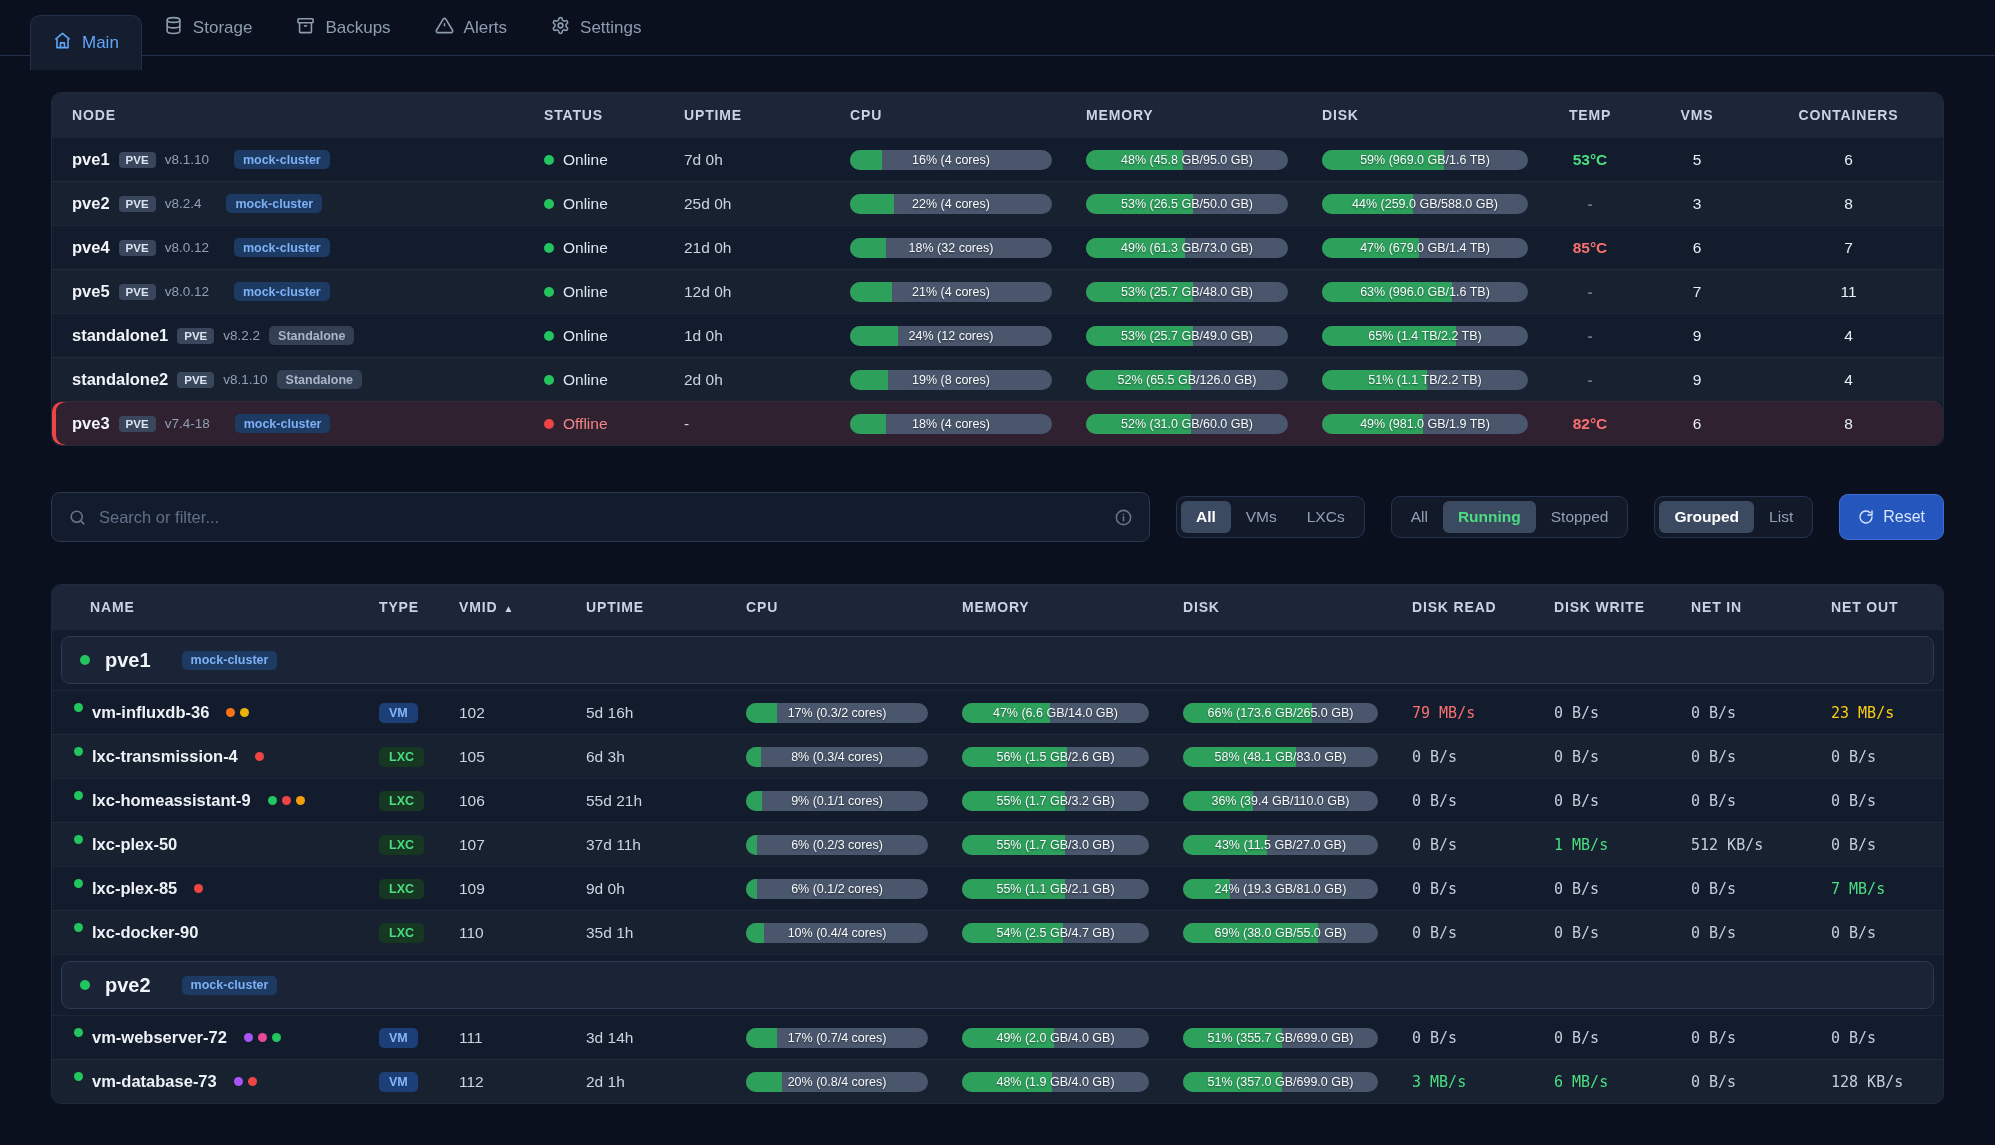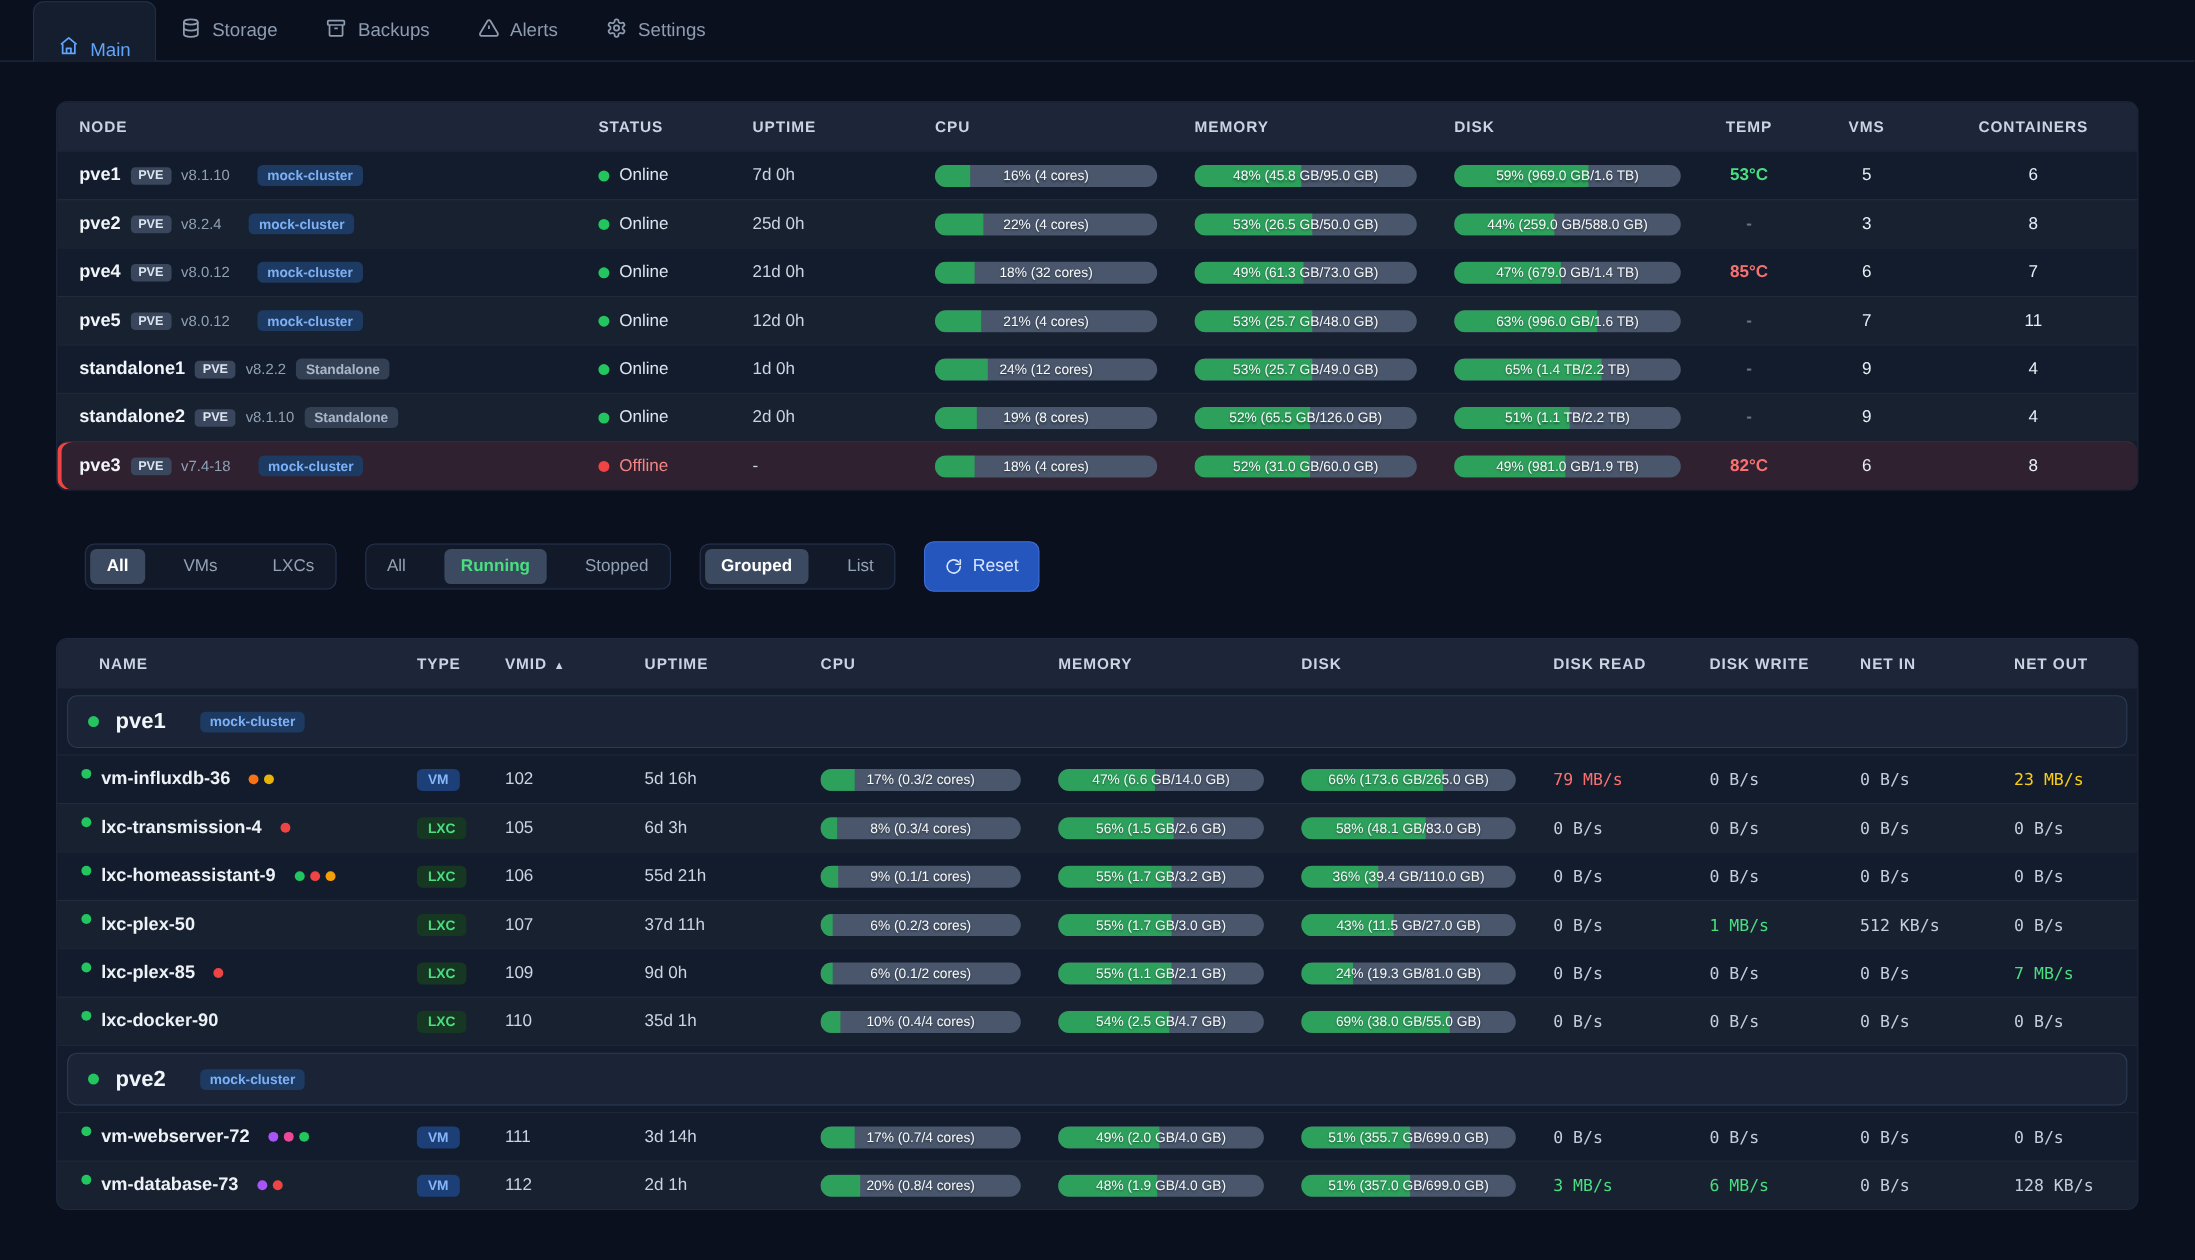--- a/index.html
+++ b/index.html
@@ -25,7 +25,7 @@
   .tab{display:flex;align-items:center;gap:10px;padding:0 22px;font-size:17px;color:#8e9cb0;
     background:transparent;border:none;cursor:pointer;border-radius:10px 10px 0 0;position:relative;}
   .tab svg{width:19px;height:19px;}
-  .tab.active{background:#151e2f;color:#60a5fa;border:1px solid #223049;border-bottom:none;top:1px;align-items:flex-end;}
+  .tab.active{background:#151e2f;color:#60a5fa;border:1px solid #223049;border-bottom:none;top:15px;}
 
   
   .panel{margin:0 51px;background:#131c2c;border:1px solid #20293d;border-radius:10px;overflow:hidden;}

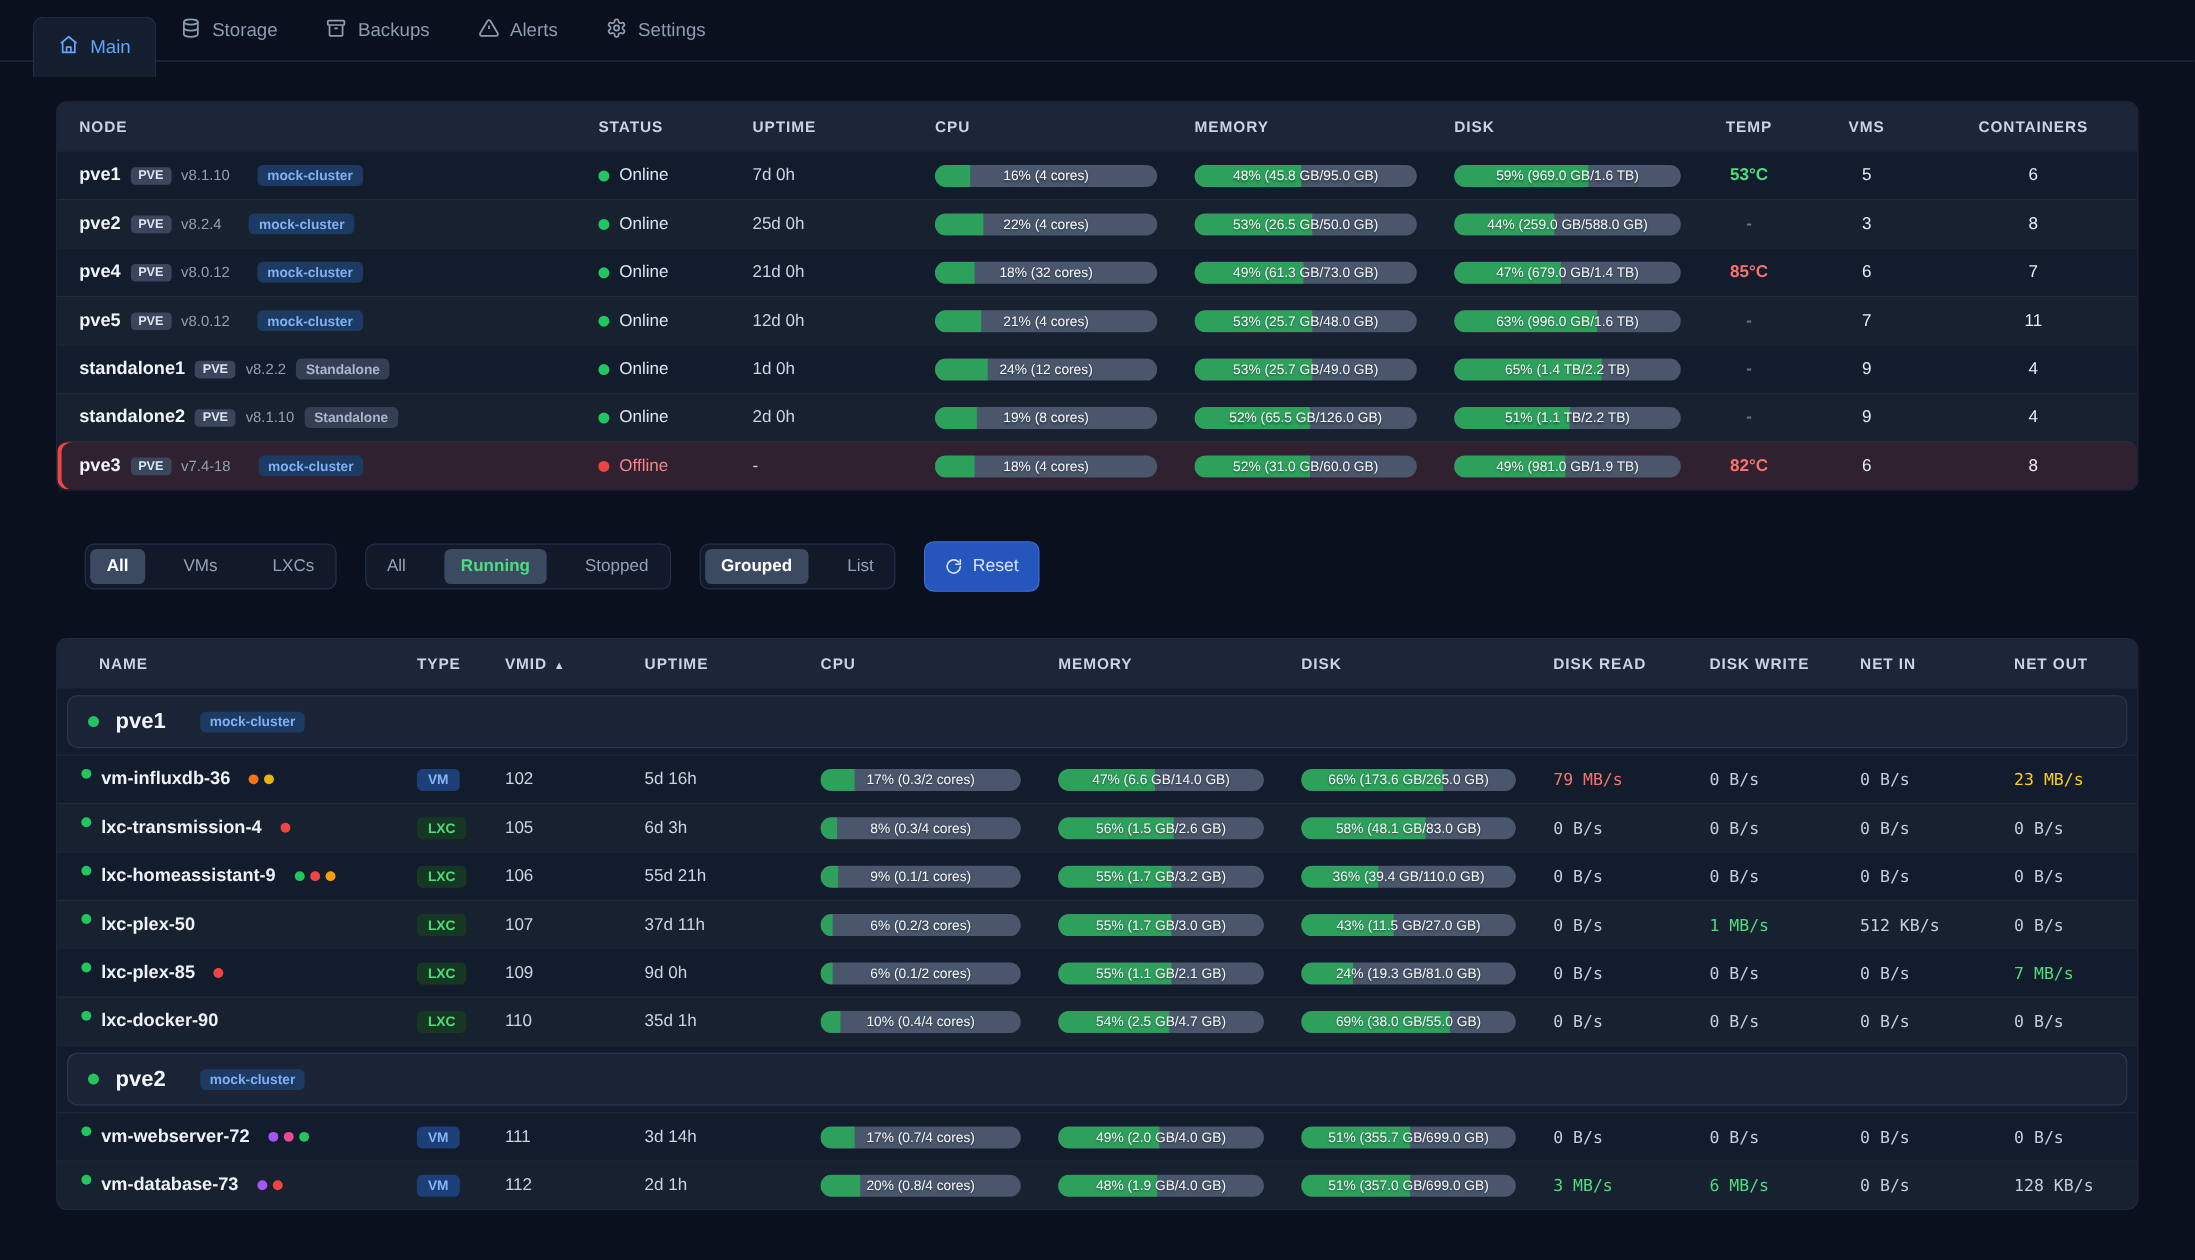--- a/index.html
+++ b/index.html
@@ -408,6 +408,18 @@
   </section>
 
   <div class="filterbar">
+    <div class="search">
+      <svg viewBox="0 0 24 24" fill="none" stroke="currentColor" stroke-width="2" stroke-linecap="round">
+          <circle cx="11" cy="11" r="7"></circle>
+          <path d="m20 20-3.8-3.8"></path>
+        </svg>
+      <input placeholder="Search or filter..." style="">
+      <svg viewBox="0 0 24 24" fill="none" stroke="currentColor" stroke-width="2" stroke-linecap="round">
+          <circle cx="12" cy="12" r="9"></circle>
+          <path d="M12 11v5"></path>
+          <path d="M12 8h.01"></path>
+        </svg>
+    </div>
     <div class="seg" id="seg-type">
         <button class="active ">All</button>
         <button class=" ">VMs</button>

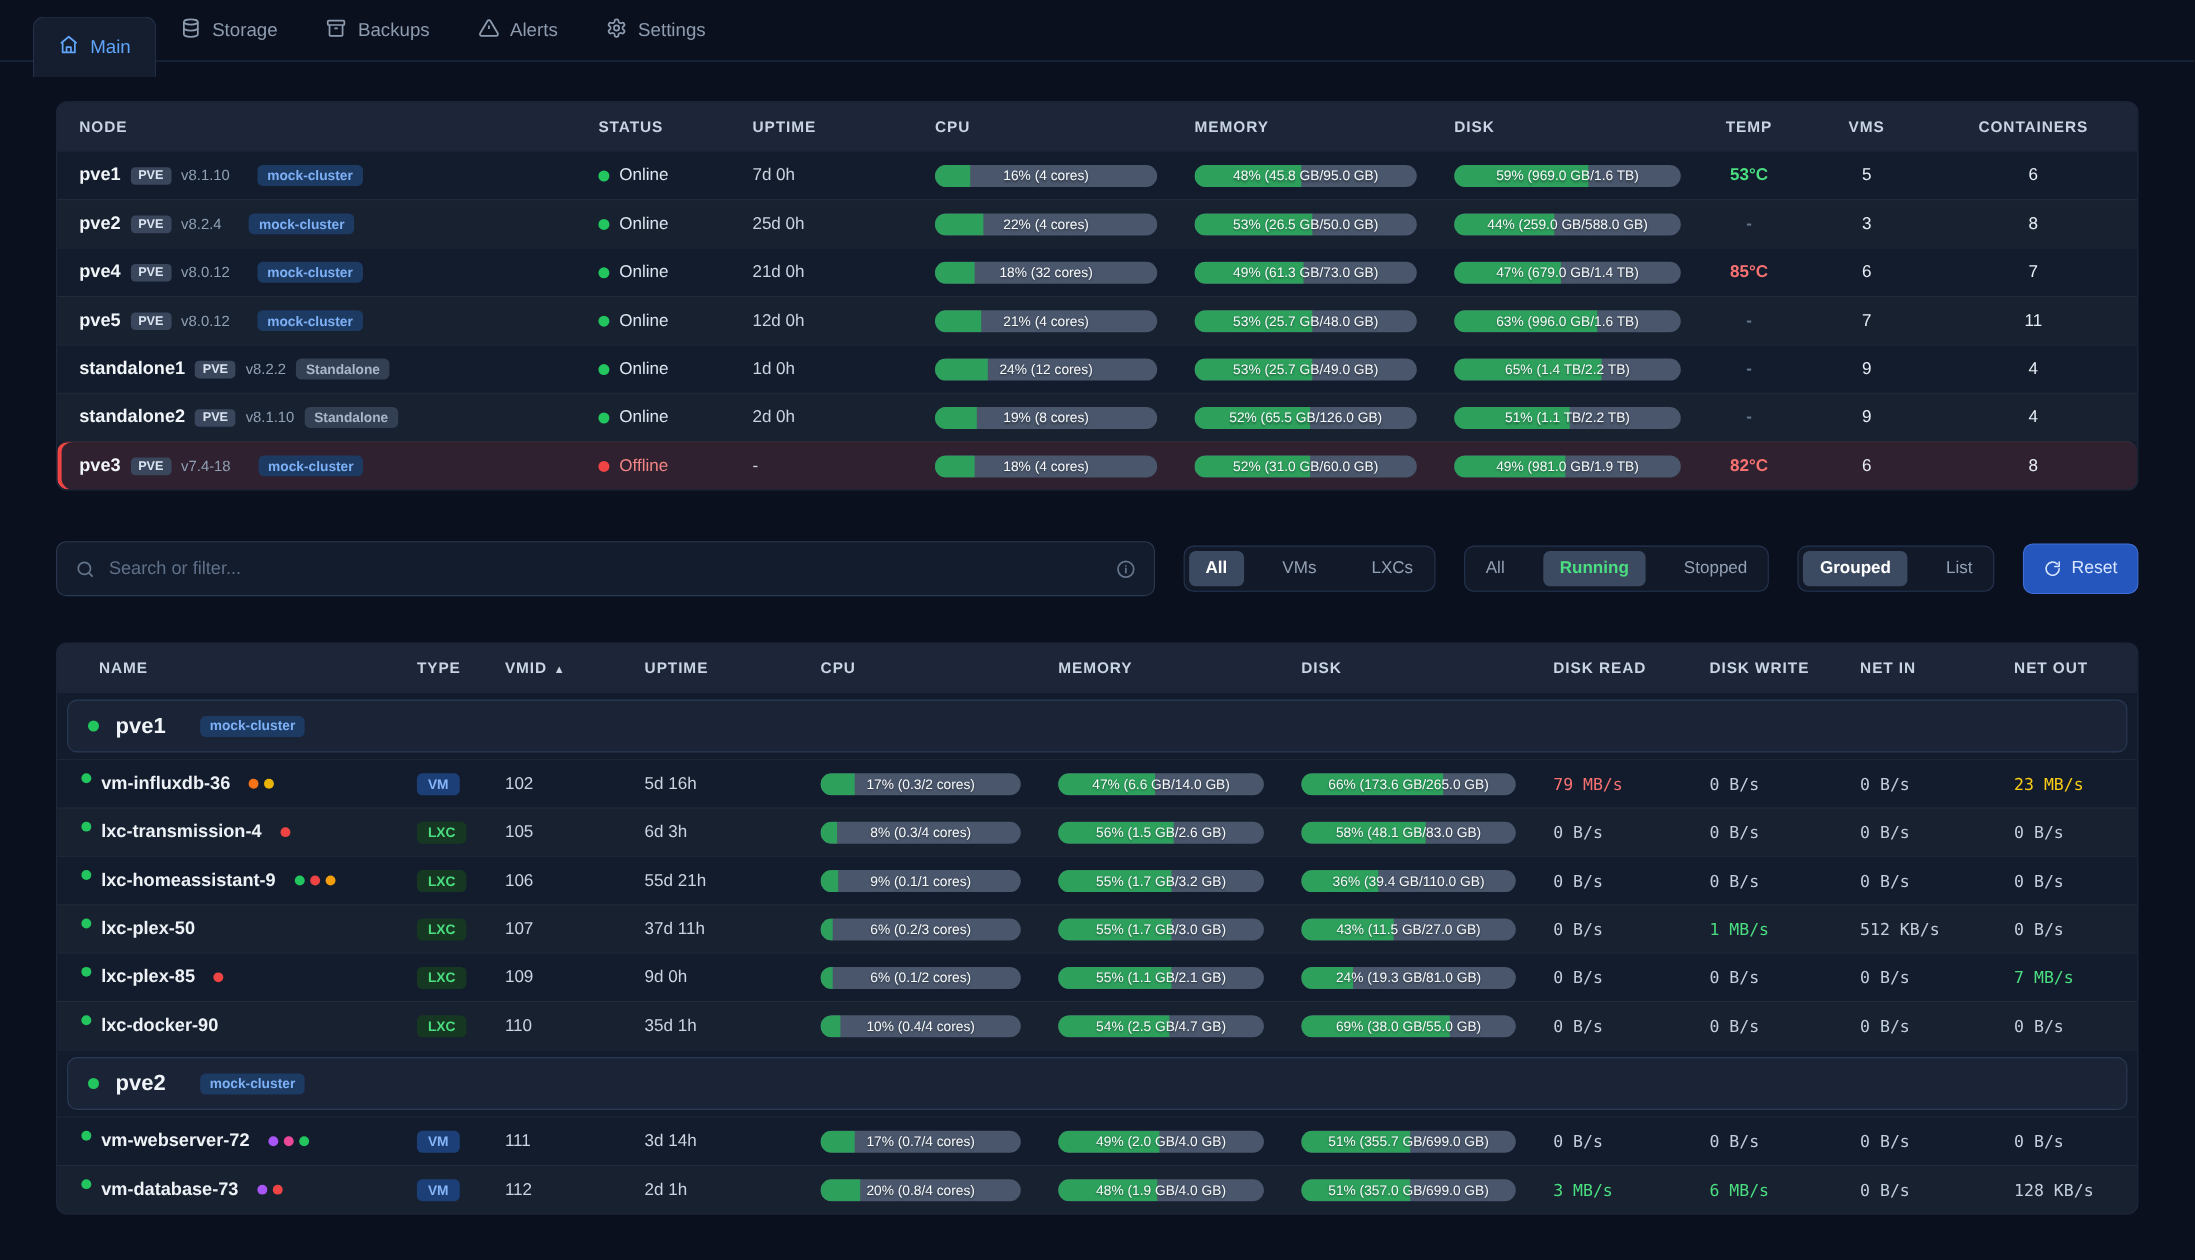--- a/index.html
+++ b/index.html
@@ -81,7 +81,7 @@
   .search svg{width:19px;height:19px;color:#64748b;flex:none;}
   .search input{flex:1;background:transparent;border:none;outline:none;color:#e2e8f0;font-size:16.5px;}
   .search input::placeholder{color:#5f7089;}
-  .seg{display:flex;background:#121a2a;border:1px solid #263450;border-radius:9px;padding:4px;margin-left:26px;gap:20px;}
+  .seg{display:flex;background:#121a2a;border:1px solid #263450;border-radius:9px;padding:4px;margin-left:26px;}
   .seg button{border:none;background:transparent;color:#93a1b5;font-size:15.5px;padding:7px 15px;
     border-radius:6px;cursor:pointer;white-space:nowrap;}
   .seg button.active{background:#3c4a61;color:#fff;font-weight:600;}

